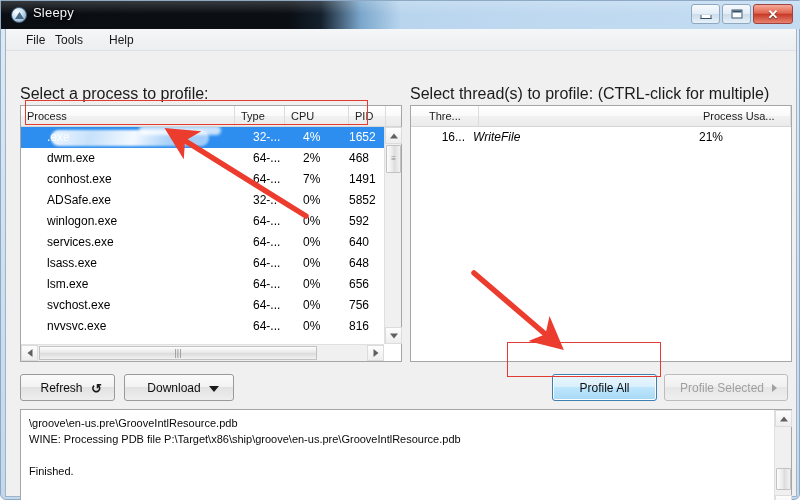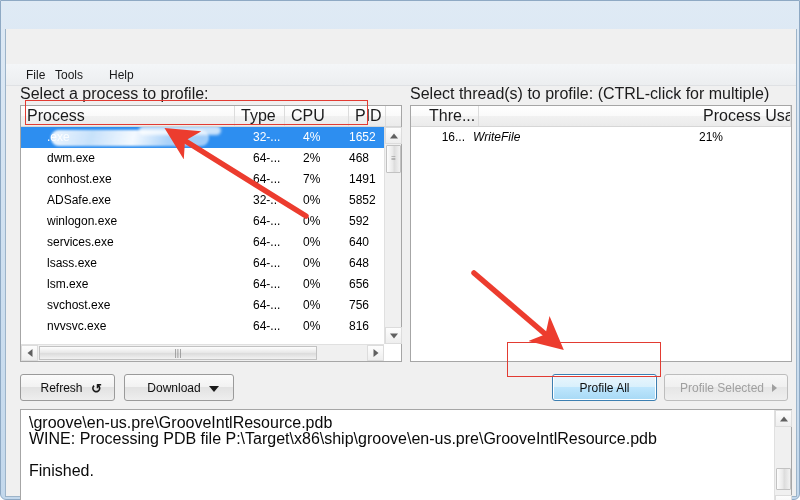--- a/index.html
+++ b/index.html
@@ -250,6 +250,21 @@
 
 <div id="window">
 
+  <div id="titlebar">
+    <div class="glass-sheen"></div>
+    <div id="app-icon"></div>
+    <div id="app-title">Sleepy</div>
+
+    <div class="wbtn" id="btn-min">
+      <span class="g"></span>
+    </div>
+    <div class="wbtn" id="btn-max">
+      <span class="g"></span>
+    </div>
+    <div class="wbtn" id="btn-close">
+      <span class="g">✕</span>
+    </div>
+  </div>
 
   <div id="client">
 

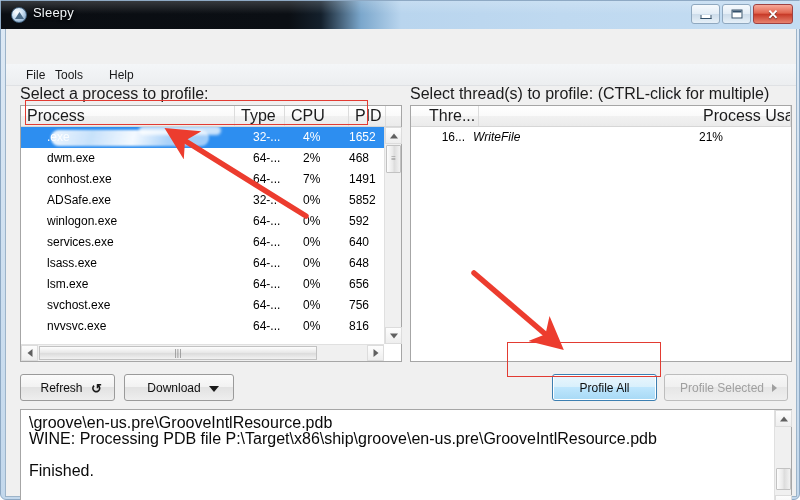--- a/index.html
+++ b/index.html
@@ -85,7 +85,6 @@
     position:absolute; left:0; top:0; width:790px; height:22px;
     background:linear-gradient(to bottom,#f4f6f8,#eceef0);
     border-bottom:1px solid #dfe1e4;
-    margin-top:35px;
   }
   .menu-item {
     position:absolute; top:3px; height:16px; padding:0 8px;

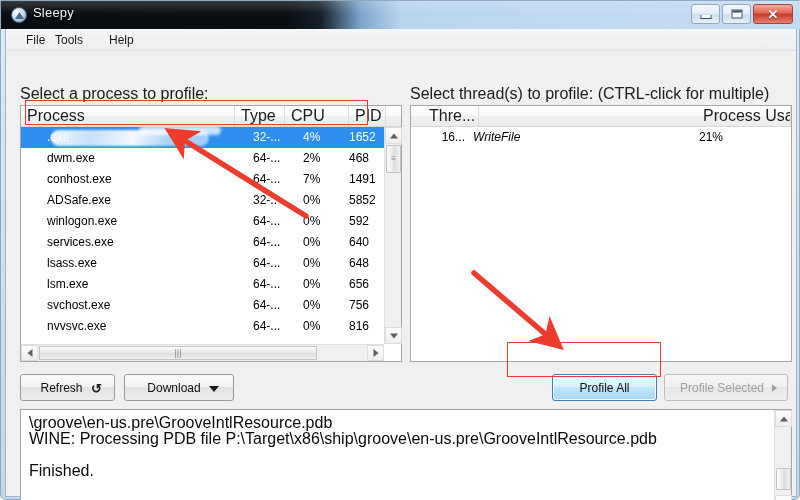--- a/index.html
+++ b/index.html
@@ -116,7 +116,7 @@
   }
   .lv-col {
     position:absolute; top:0; height:20px; line-height:20px;
-    font-size:16px; color:#1b1b1c;
+    font-size:11px; color:#1b1b1c;
     border-right:1px solid #dcdcdc;
     padding-left:6px; overflow:hidden; white-space:nowrap;
     cursor:default;

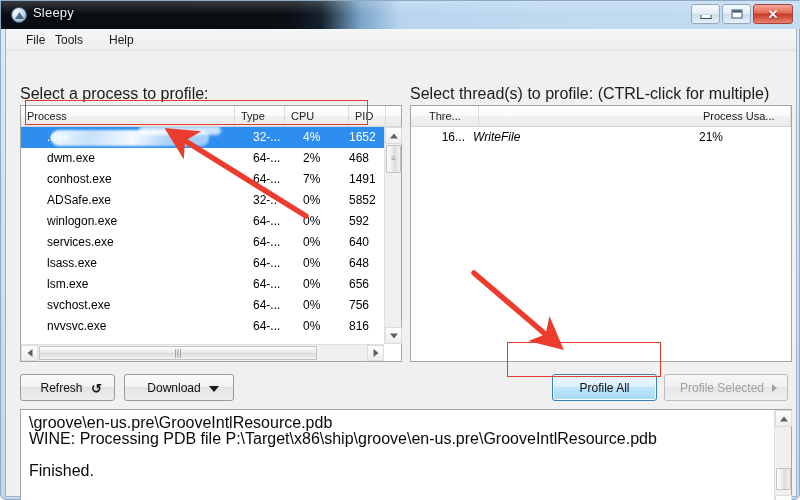--- a/index.html
+++ b/index.html
@@ -233,7 +233,7 @@
   }
   #log-text {
     position:absolute; left:8px; top:5px; right:20px;
-    font-size:16px; color:#0a0a0a; line-height:16px; white-space:pre;
+    font-size:11px; color:#0a0a0a; line-height:16px; white-space:pre;
   }
 
   

